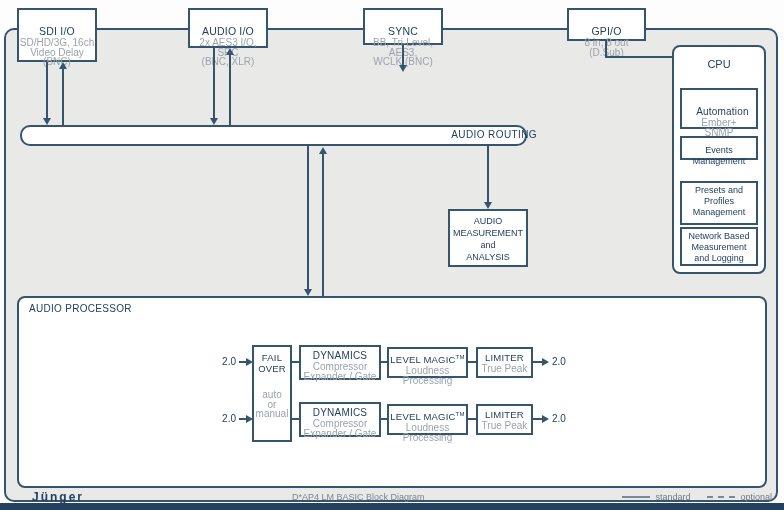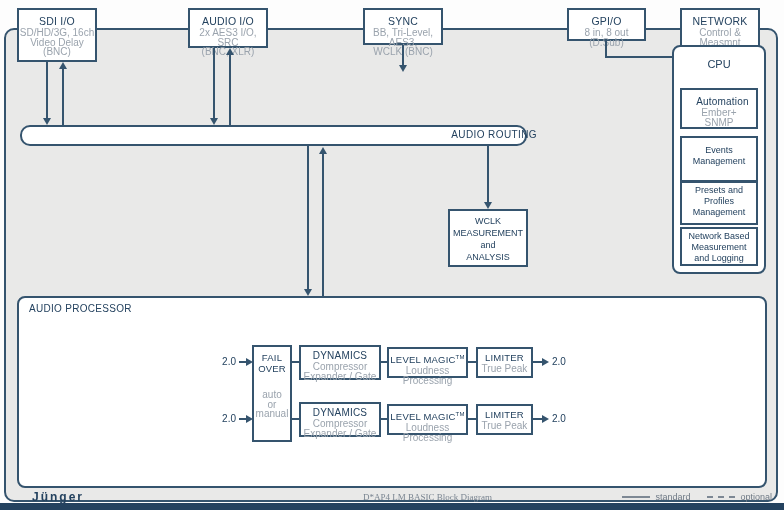--- a/index.html
+++ b/index.html
@@ -12,7 +12,7 @@
   
   .box{position:absolute;box-sizing:border-box;background:#fff;border:2px solid #35546e;
        text-align:center;color:#24425f;}
-  .title{font-size:10.5px;line-height:13px;padding-top:5px;letter-spacing:.2px;}
+  .title{font-size:10.5px;line-height:13px;padding-top:15px;letter-spacing:.2px;}
   .sub{font-size:10px;line-height:9.5px;color:#9aa3ad;}
   .cpu-line{font-size:9px;line-height:11px;color:#24425f;}
   .meas-line{font-size:9px;line-height:12px;color:#24425f;}

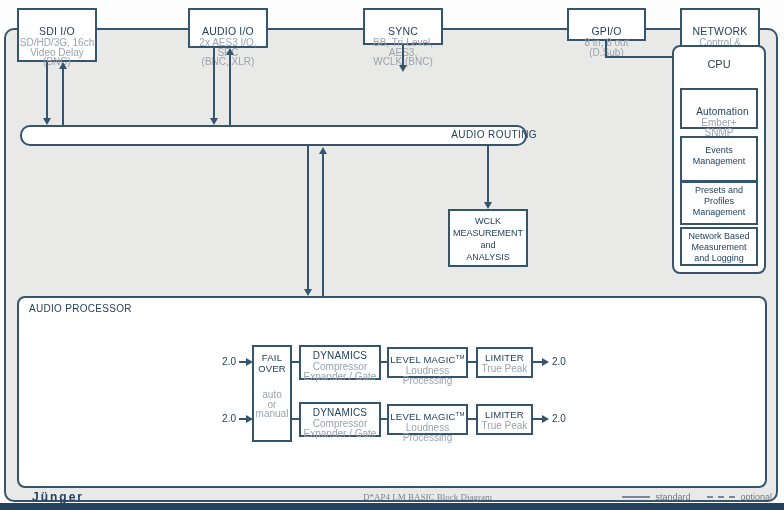--- a/index.html
+++ b/index.html
@@ -78,11 +78,6 @@
     <div class="sub">8 in, 8 out (D.Sub)</div>
   </div>
 
-  <div class="box" style="left:680px;top:8px;width:80px;height:39px;">
-    <div class="title">NETWORK</div>
-    <div class="sub">Control &amp; Measmnt</div>
-    <div class="sub">(Ethernet)</div>
-  </div>
 
   <div class="cpu"></div>
   <div class="cpu-title">CPU</div>

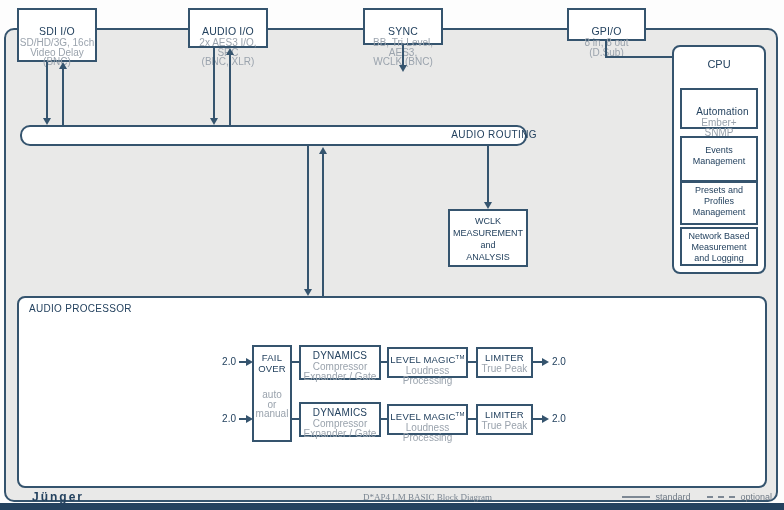--- a/index.html
+++ b/index.html
@@ -88,7 +88,7 @@
     <div class="sub">SNMP</div>
   </div>
 
-  <div class="box" style="left:680px;top:136px;width:78px;height:46px;padding-top:7px;">
+  <div class="box" style="left:680px;top:136px;width:78px;height:24px;padding-top:7px;">
     <div class="cpu-line">Events</div>
     <div class="cpu-line">Management</div>
   </div>

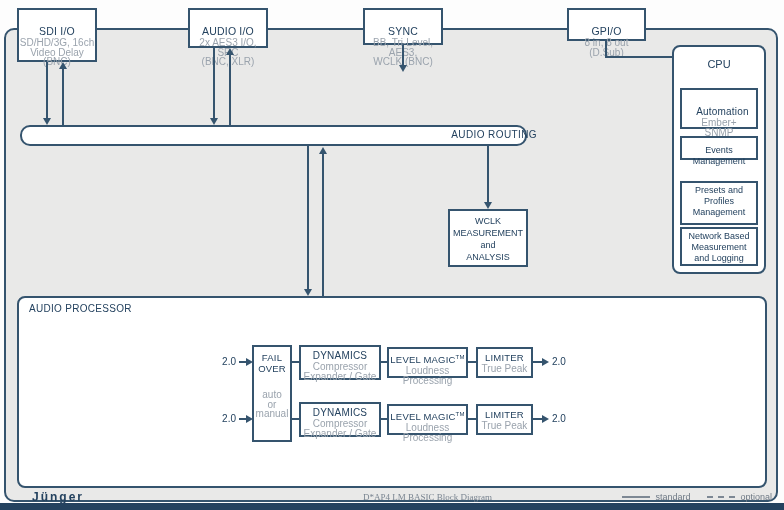--- a/index.html
+++ b/index.html
@@ -109,7 +109,7 @@
   <div class="routing-label">AUDIO ROUTING</div>
 
   <div class="box" style="left:448px;top:209px;width:80px;height:58px;padding-top:4px;">
-    <div class="meas-line">WCLK</div>
+    <div class="meas-line">AUDIO</div>
     <div class="meas-line">MEASUREMENT</div>
     <div class="meas-line">and</div>
     <div class="meas-line">ANALYSIS</div>

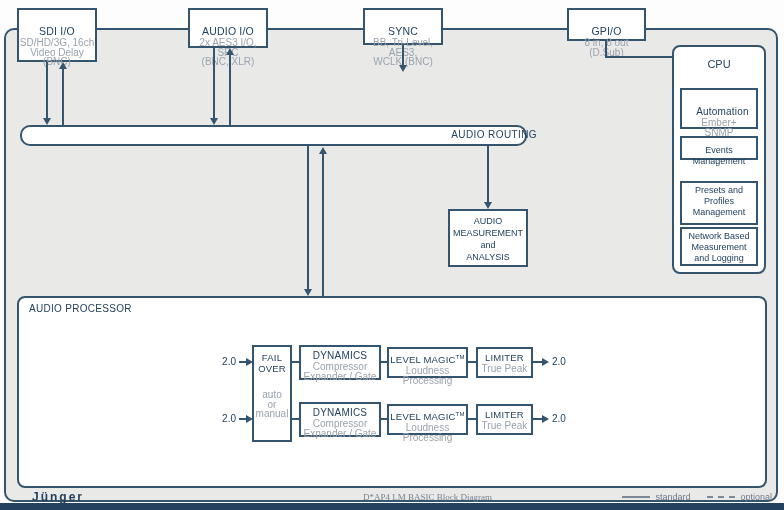--- a/index.html
+++ b/index.html
@@ -39,7 +39,7 @@
   .cpu-title{position:absolute;left:672px;top:58px;width:94px;text-align:center;font-size:11px;color:#24425f;}
   
   .brand{position:absolute;left:32px;top:490px;font-size:12px;font-weight:bold;letter-spacing:2px;color:#24425f;}
-  .doc-title{position:absolute;left:292px;top:492px;width:200px;text-align:right;font-size:9px;color:#7a8591;font-family:Liberation Serif, serif;}
+  .doc-title{position:absolute;left:292px;top:492px;width:200px;text-align:left;font-size:9px;color:#7a8591;}
   .legend{position:absolute;right:12px;top:492px;display:flex;align-items:center;gap:5px;
           font-size:9px;color:#6f7a86;}
   .leg-solid{width:28px;height:0;border-top:2px solid #7d8894;}

